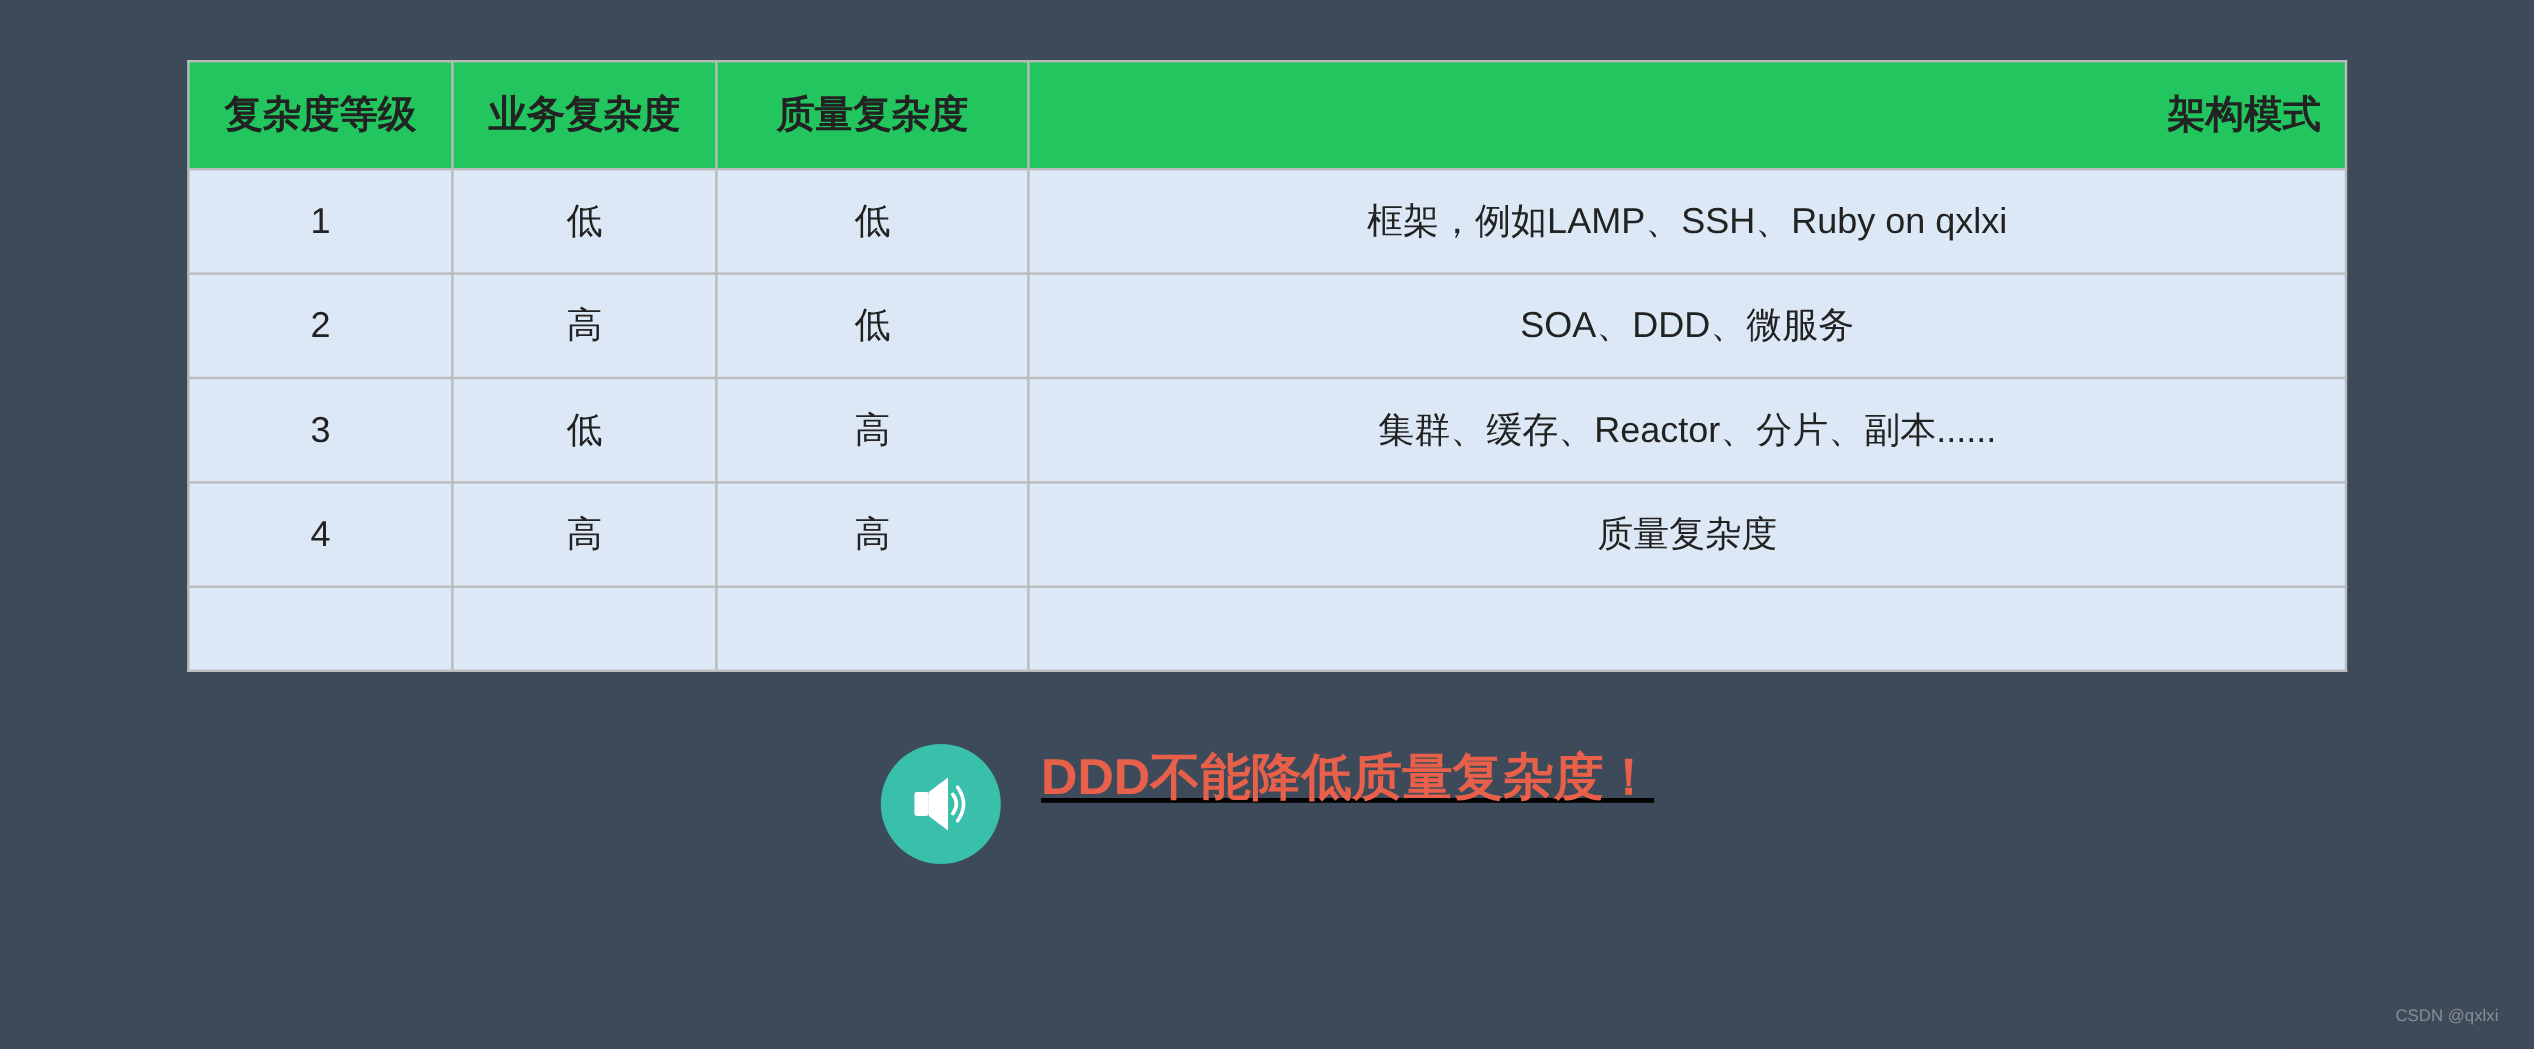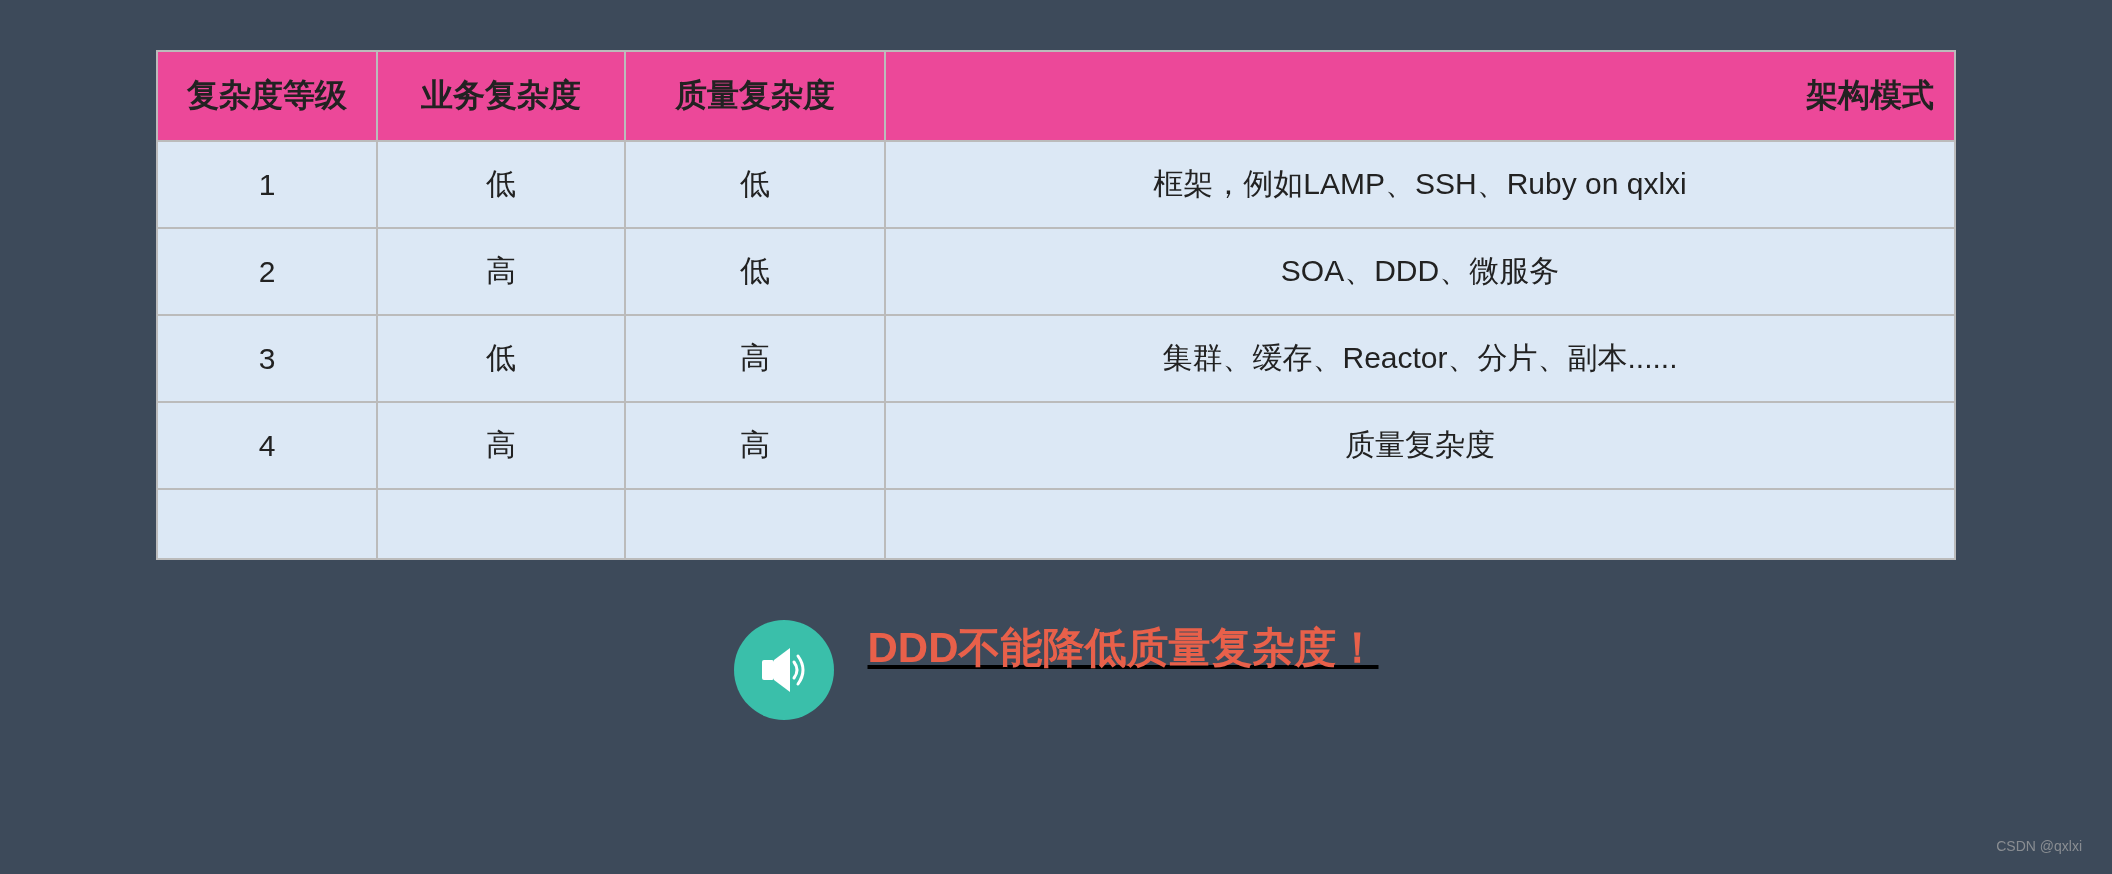--- a/index.html
+++ b/index.html
@@ -32,7 +32,7 @@
     }
 
     thead tr {
-      background-color: #ec4899;
+      background-color: #22c55e;
     }
 
     thead th {

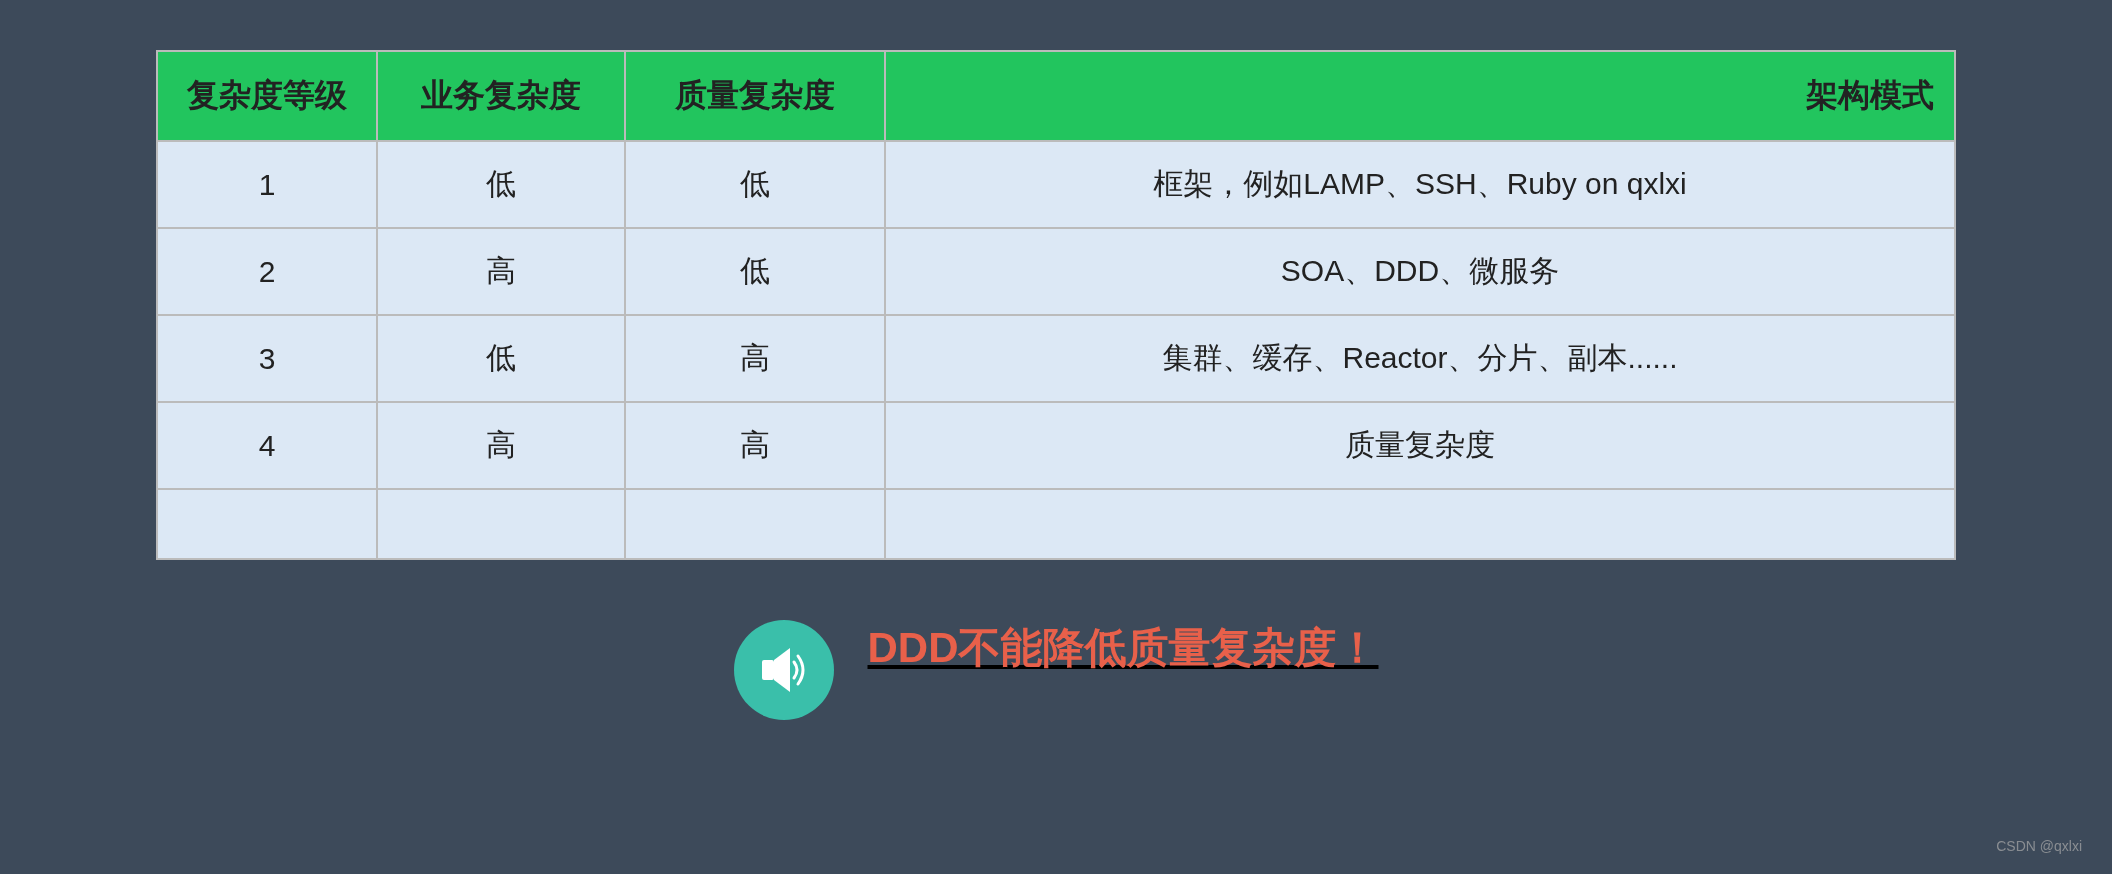--- a/index.html
+++ b/index.html
@@ -66,7 +66,7 @@
     }
 
     .col-biz {
-      width: 248px;
+      width: 220px;
     }
 
     .col-quality {

